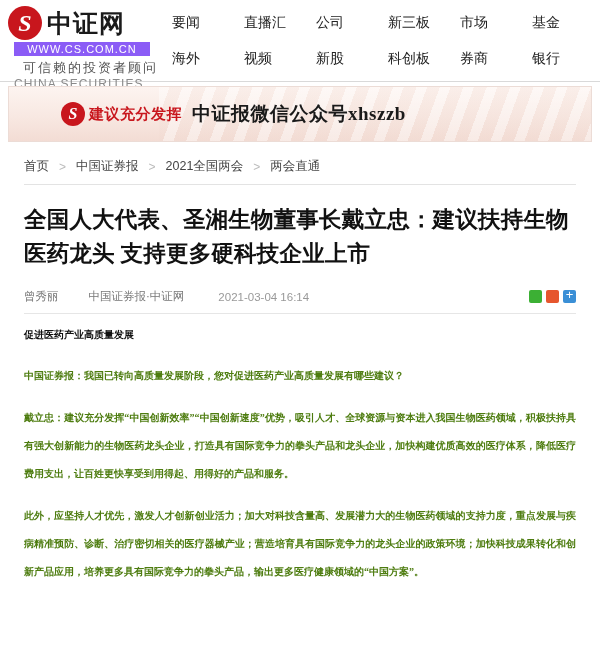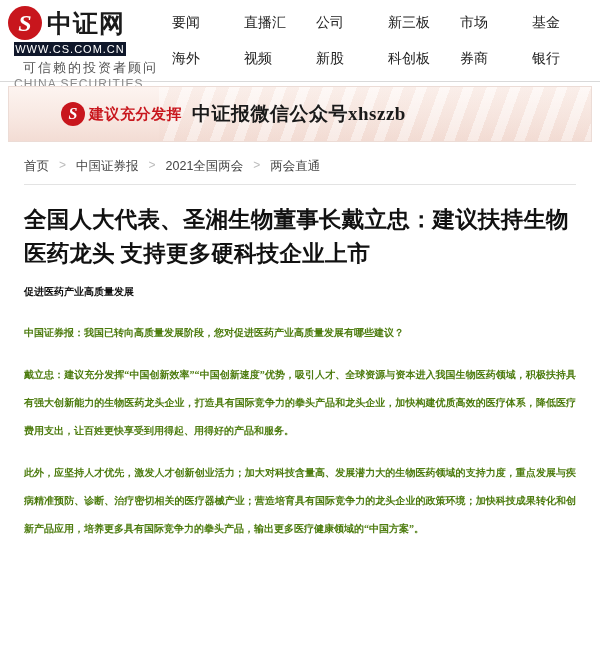--- a/index.html
+++ b/index.html
@@ -55,12 +55,12 @@
   }
   .brand-url {
     margin-top: 2px;
-    background: #0f172a;
+    background: #8b5cf6;
     color: #fff;
     font-size: 11px;
     letter-spacing: 1px;
     text-align: center;
-    width: 112px;
+    width: 136px;
     margin-left: 6px;
     padding: 1px 0;
     font-family: "Liberation Sans", sans-serif;

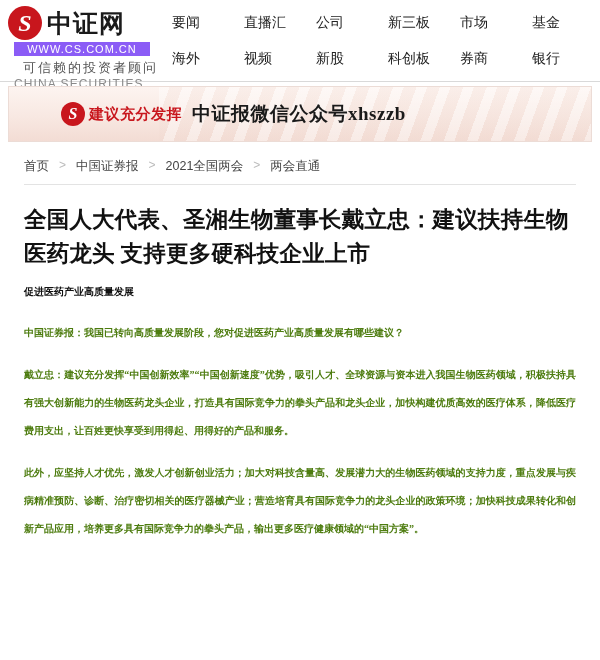--- a/index.html
+++ b/index.html
@@ -171,7 +171,7 @@
     padding-bottom: 9px;
     border-bottom: 1px solid #e3e3e3;
     display: flex;
-    align-items: flex-start;
+    align-items: center;
     font-size: 12.5px;
     color: #555;
   }

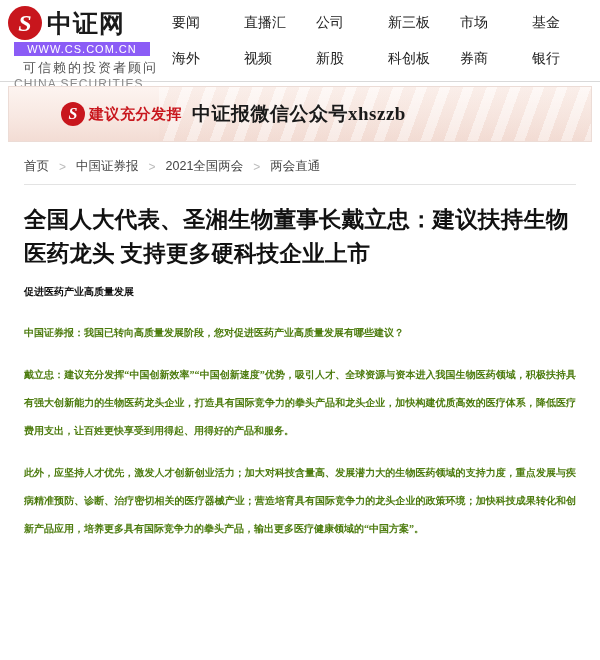--- a/index.html
+++ b/index.html
@@ -303,6 +303,16 @@
   <div class="article">
     <h1 class="headline">全国人大代表、圣湘生物董事长戴立忠：建议扶持生物医药龙头 支持更多硬科技企业上市</h1>
 
+    <div class="meta">
+      <span class="meta-author">曾秀丽</span>
+      <span class="meta-source">中国证券报·中证网</span>
+      <span class="meta-time">2021-03-04 16:14</span>
+      <span class="share">
+        <span class="share-btn share-wechat"></span>
+        <span class="share-btn share-weibo"></span>
+        <span class="share-btn share-more"></span>
+      </span>
+    </div>
 
     <div class="subhead">促进医药产业高质量发展</div>
 

